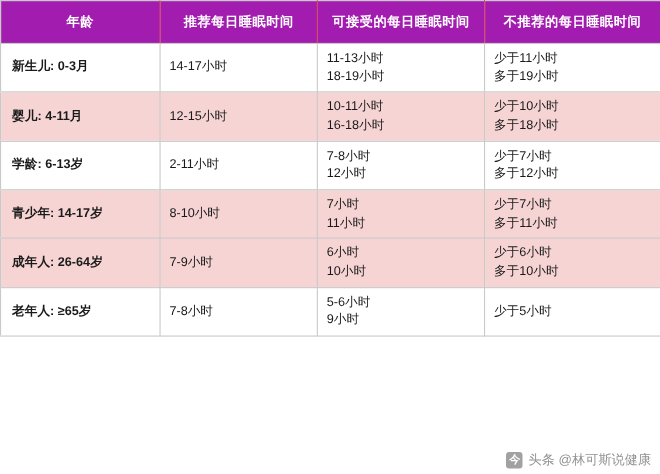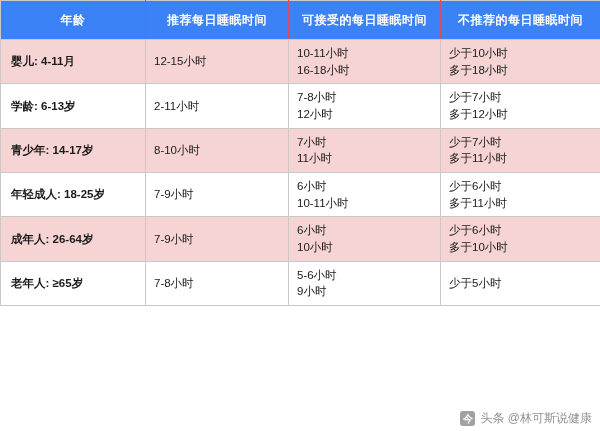--- a/index.html
+++ b/index.html
@@ -35,7 +35,7 @@
   table.sleep-table col.c3 { width: 160px; }
 
   thead th {
-    background: #3b82f6;
+    background: #a21caf;
     color: #ffffff;
     font-size: 12px;
     font-weight: bold;

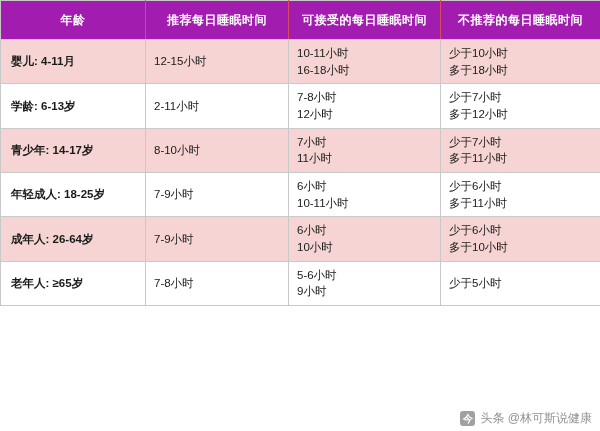--- a/index.html
+++ b/index.html
@@ -117,6 +117,18 @@
     </thead>
     <tbody>
 
+      <tr class="plain">
+        <td class="age">新生儿:  0-3月</td>
+        <td>14-17小时</td>
+        <td class="lines">
+          <div>11-13小时</div>
+          <div>18-19小时</div>
+        </td>
+        <td class="lines">
+          <div>少于11小时</div>
+          <div>多于19小时</div>
+        </td>
+      </tr>
 
       <tr class="shade">
         <td class="age">婴儿:  4-11月</td>

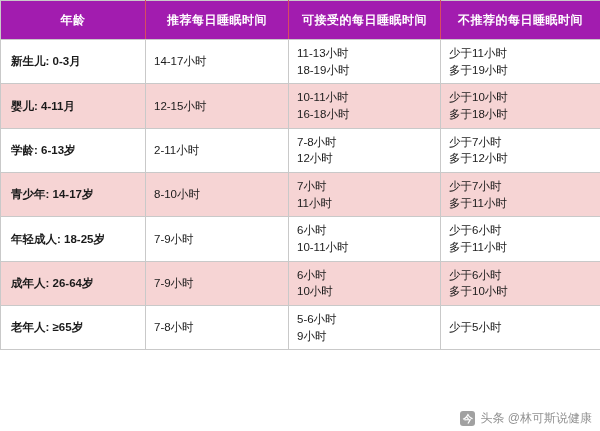--- a/index.html
+++ b/index.html
@@ -171,18 +171,6 @@
         </td>
       </tr>
 
-      <tr class="plain">
-        <td class="age">年轻成人:  18-25岁</td>
-        <td>7-9小时</td>
-        <td class="lines">
-          <div>6小时</div>
-          <div>10-11小时</div>
-        </td>
-        <td class="lines">
-          <div>少于6小时</div>
-          <div>多于11小时</div>
-        </td>
-      </tr>
 
       <tr class="shade">
         <td class="age">成年人:  26-64岁</td>

